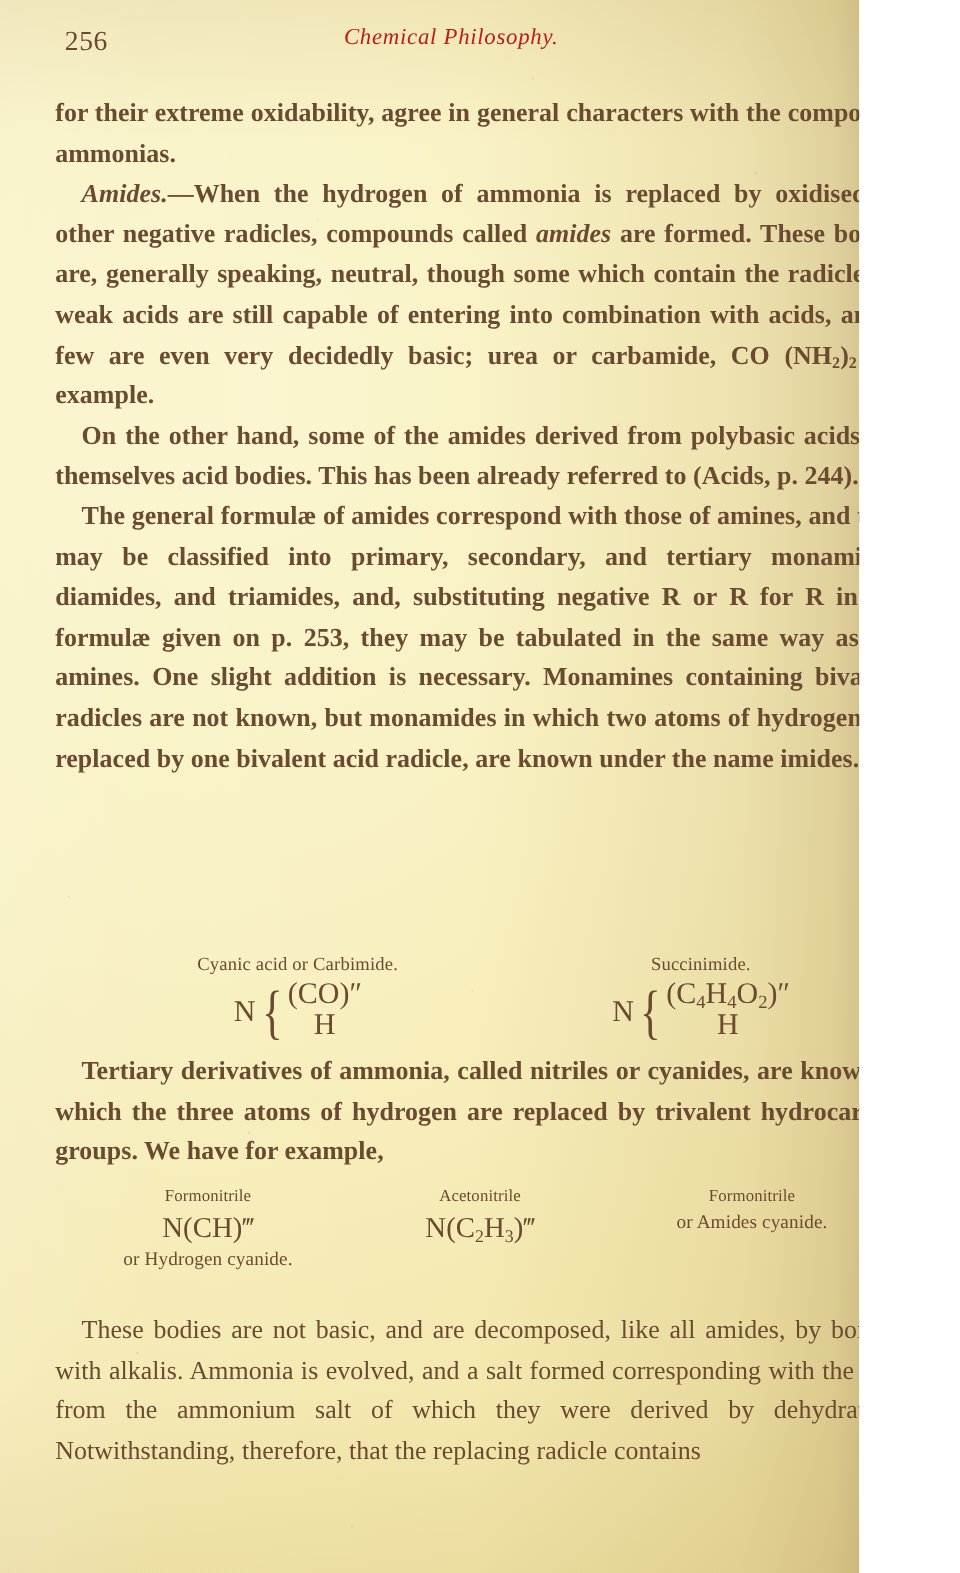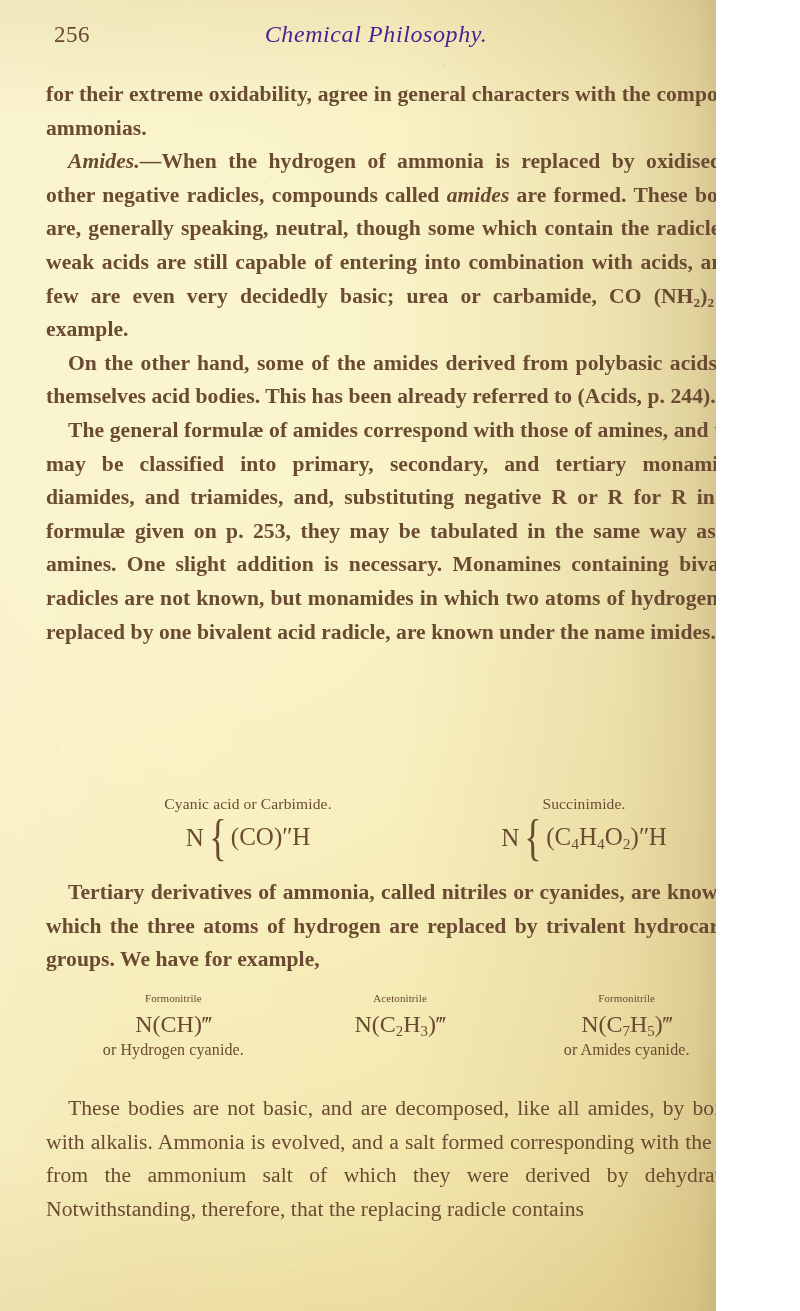--- a/index.html
+++ b/index.html
@@ -97,9 +97,9 @@
     top: -1px;
     text-align: center;
     font-style: italic;
-    font-size: 24px;
+    font-size: 19px;
     letter-spacing: 0.6px;
-    color: #4c1d95;
+    color: #b91c1c;
     padding-left: 36px;
   }
 

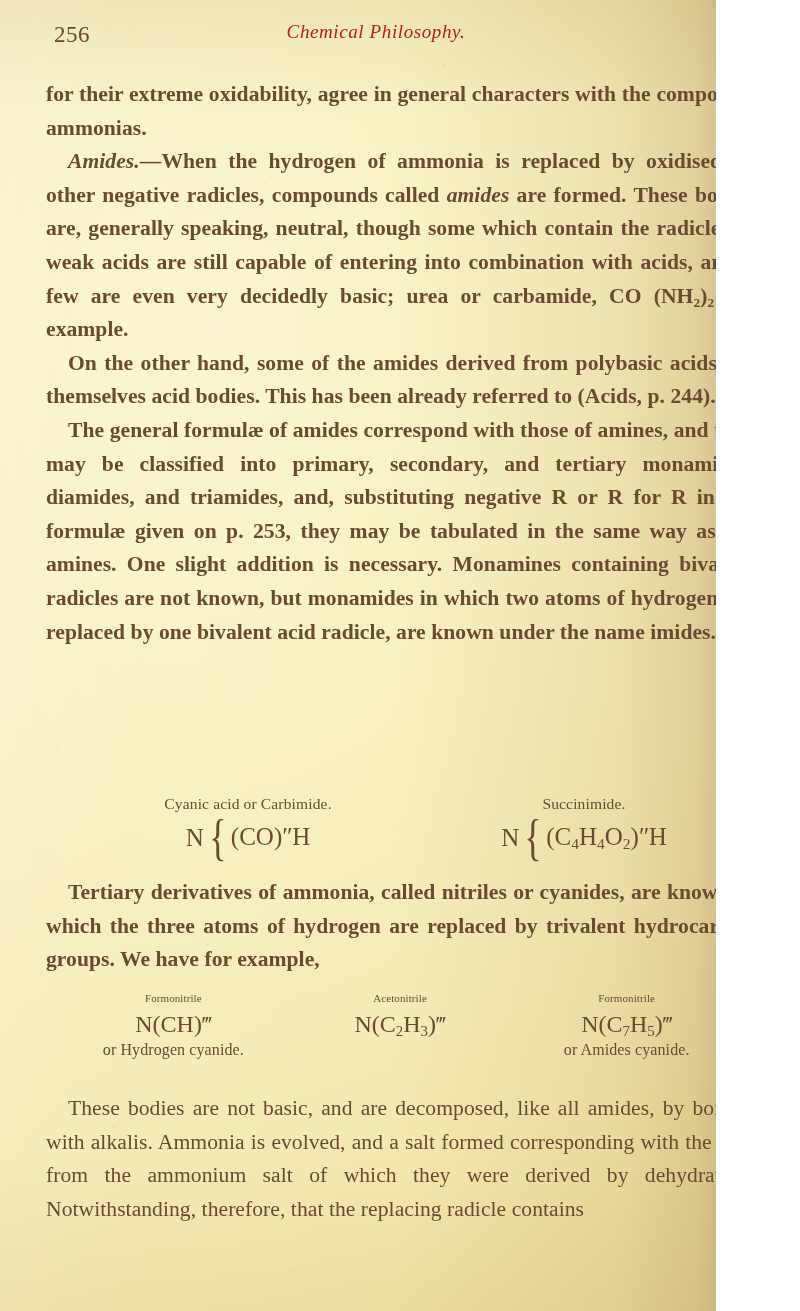--- a/index.html
+++ b/index.html
@@ -181,7 +181,7 @@
   }
   .bf-stack {
     display: flex;
-    flex-direction: row;
+    flex-direction: column;
     align-items: center;
     line-height: 26px;
   }

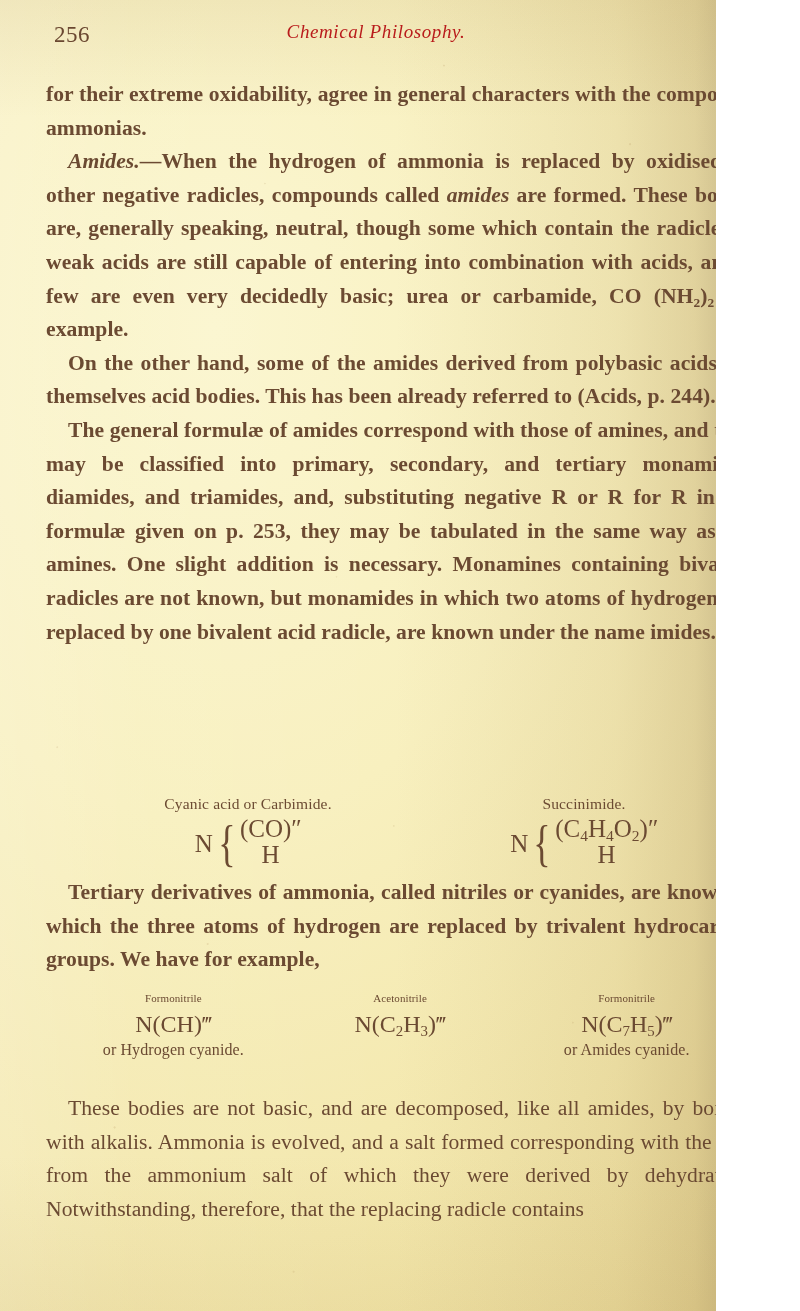--- a/index.html
+++ b/index.html
@@ -205,7 +205,7 @@
     flex: 1 1 0;
   }
   .n-name {
-    font-size: 11px;
+    font-size: 14px;
     line-height: 20px;
     letter-spacing: 0.1px;
     white-space: nowrap;

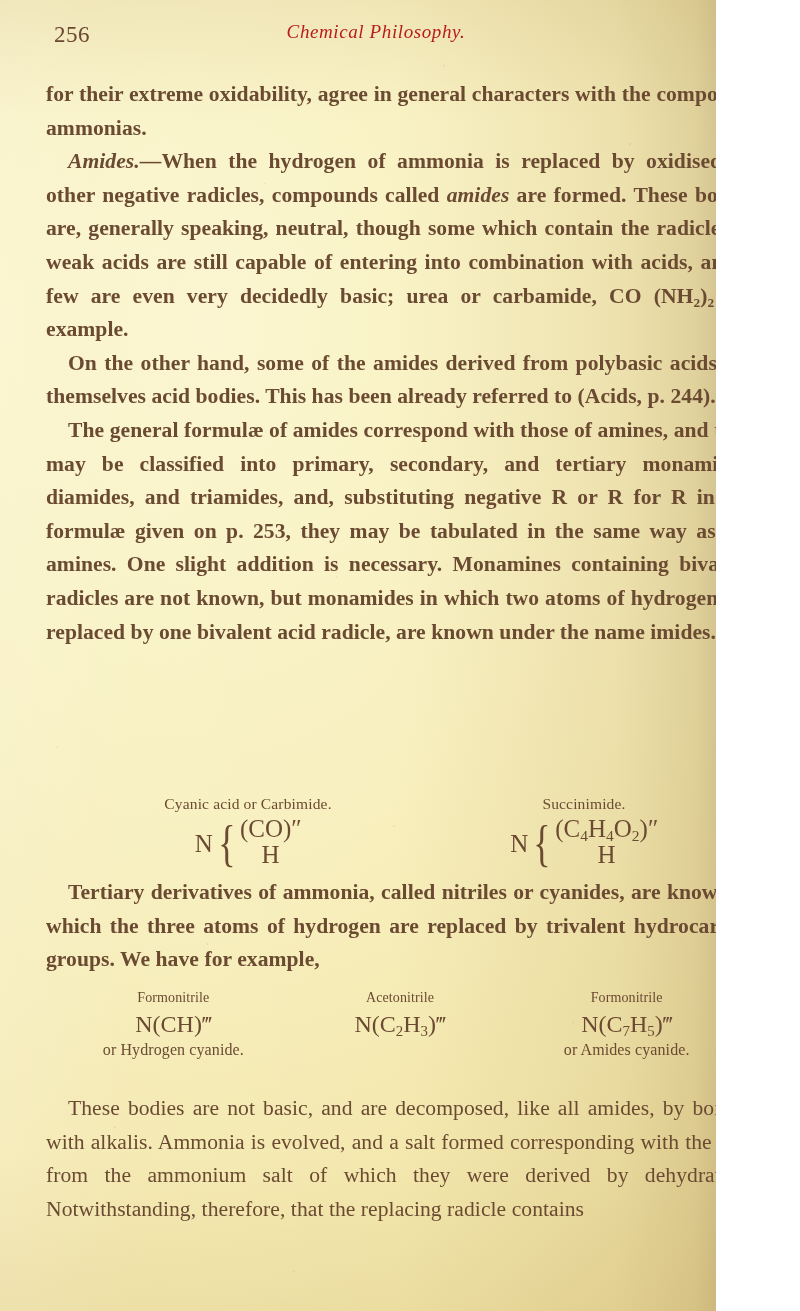--- a/index.html
+++ b/index.html
@@ -301,7 +301,6 @@
 
       <div class="nitrile-cell">
         <div class="n-name">Formonitrile</div>
-        <div class="n-formula"><span><span>N(C</span><sub>7</sub><span>H</span><sub>5</sub><span>)</span></span><span class="prime">‴</span></div>
         <div class="n-alt">or Amides cyanide.</div>
       </div>
 

